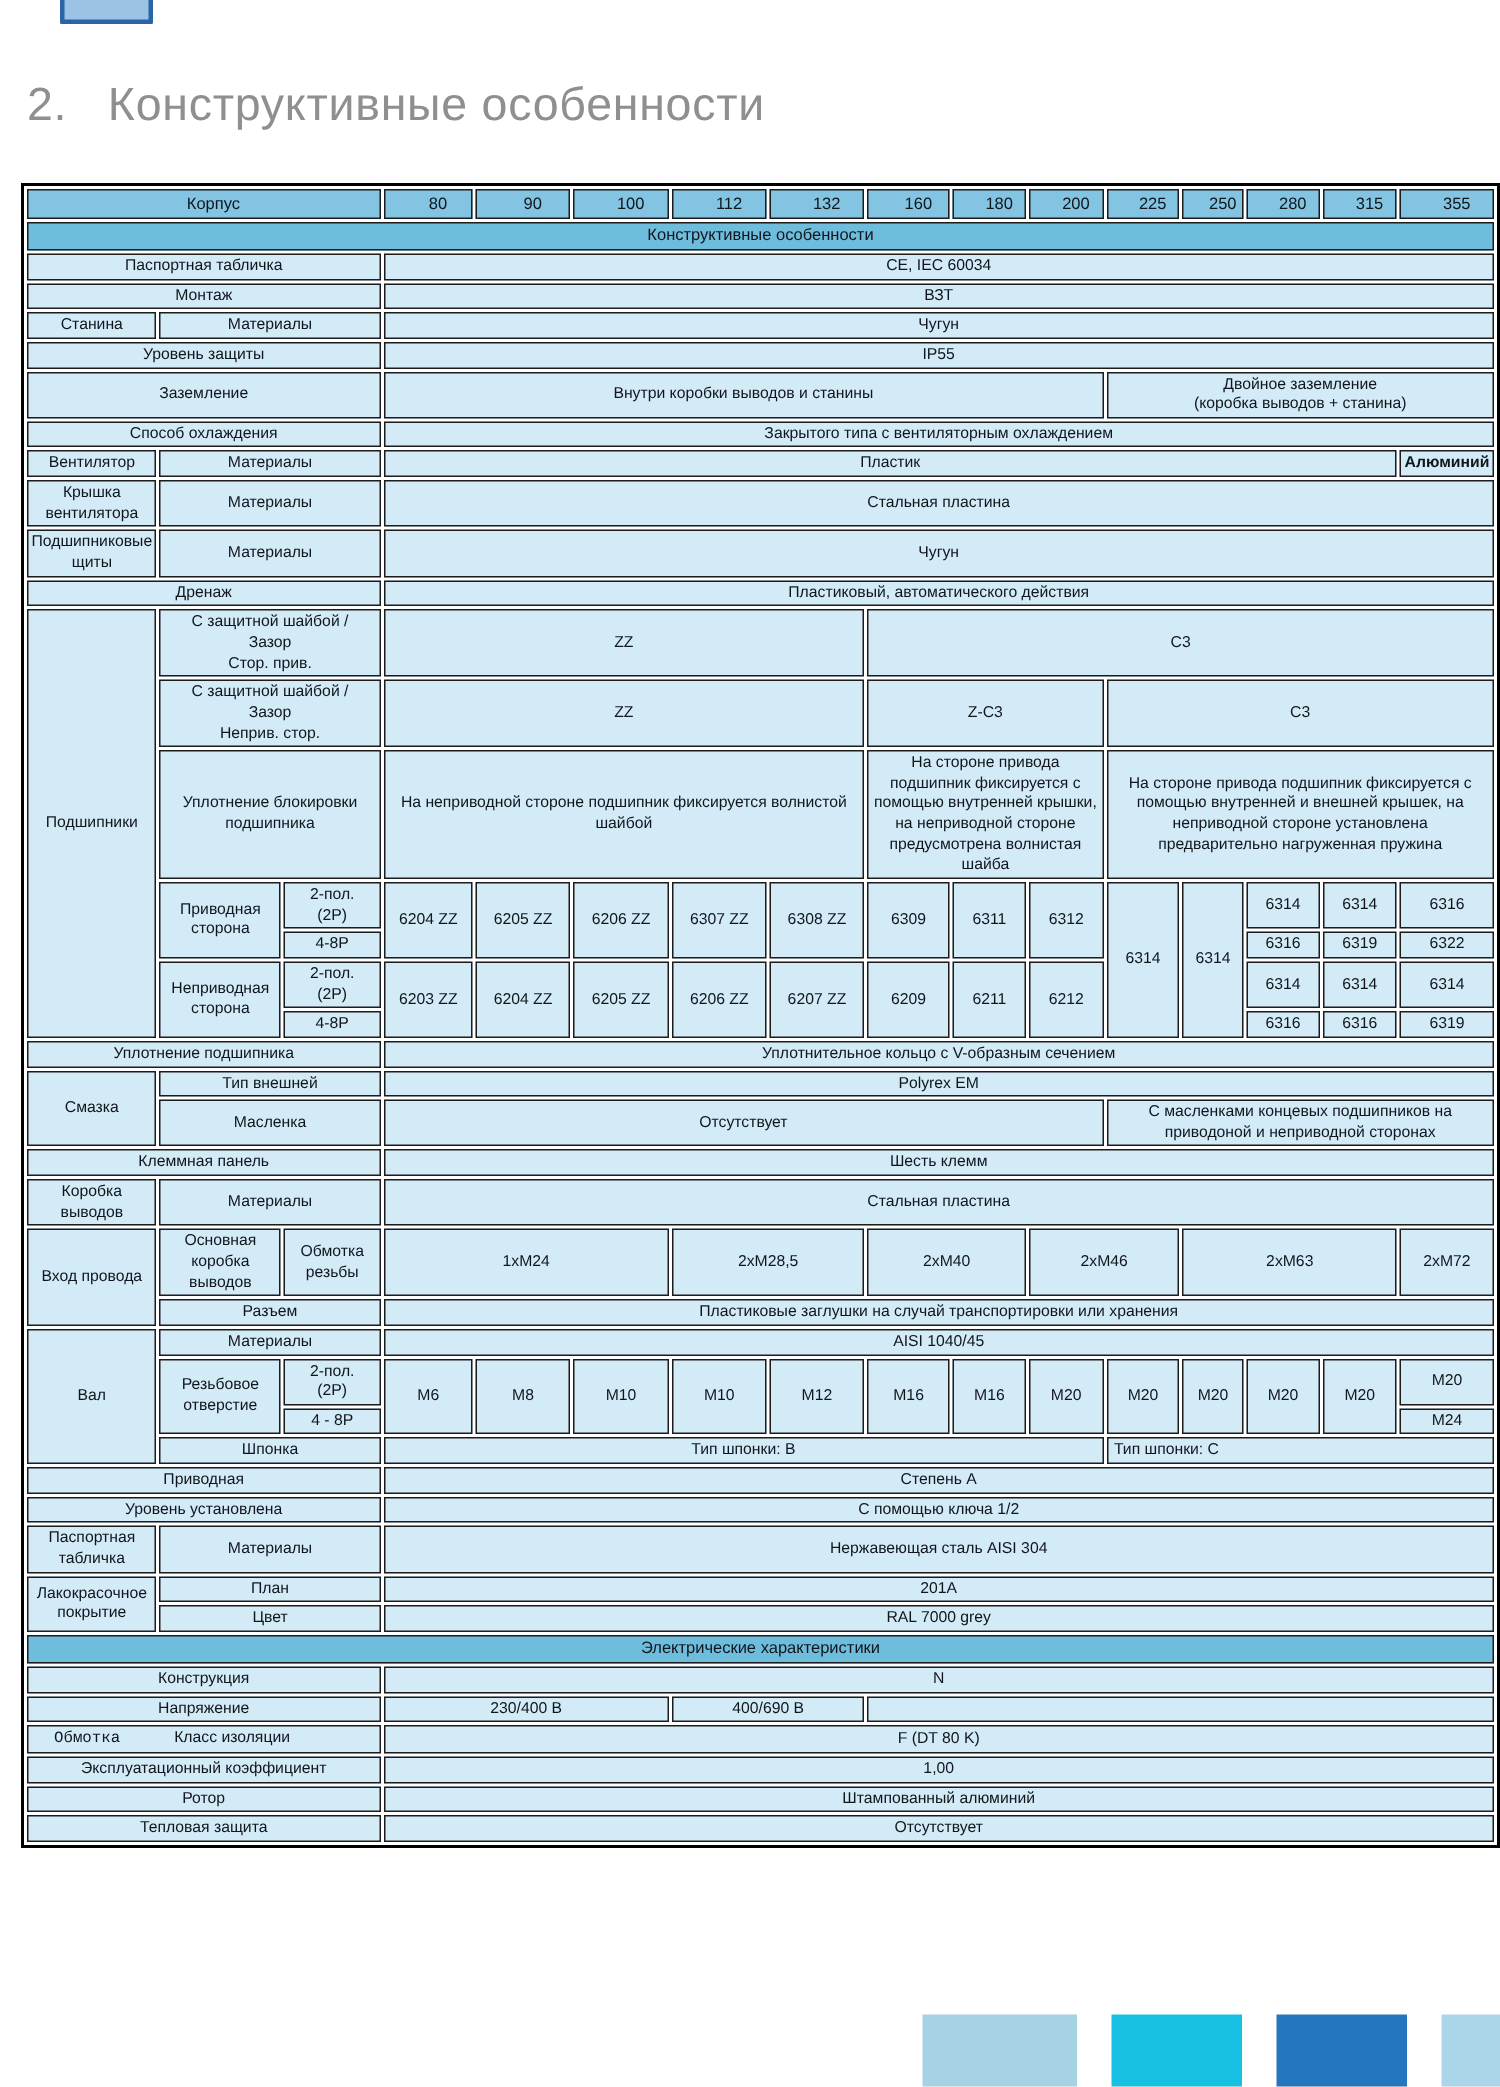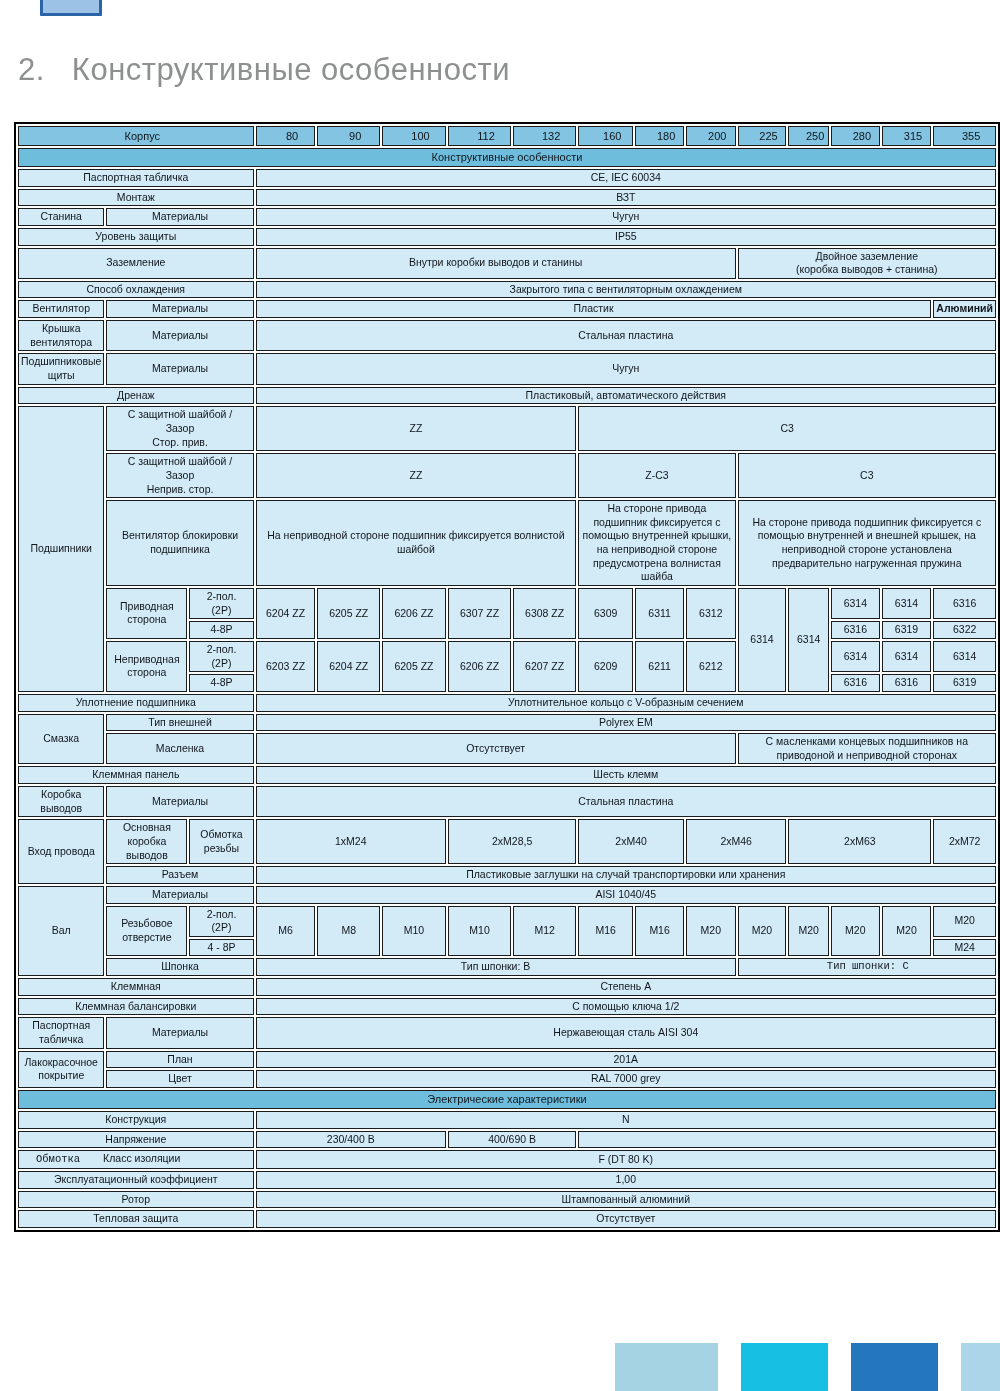--- a/index.html
+++ b/index.html
@@ -153,7 +153,7 @@
         <td colspan="5">C3</td>
       </tr>
       <tr>
-        <td colspan="2">Вентилятор блокировки подшипника</td>
+        <td colspan="2">Уплотнение блокировки подшипника</td>
         <td colspan="5">На неприводной стороне подшипник фиксируется волнистой шайбой</td>
         <td colspan="3">На стороне привода подшипник фиксируется с помощью внутренней крышки, на неприводной стороне предусмотрена волнистая шайба</td>
         <td colspan="5">На стороне привода подшипник фиксируется с помощью внутренней и внешней крышек, на неприводной стороне установлена предварительно нагруженная пружина</td>

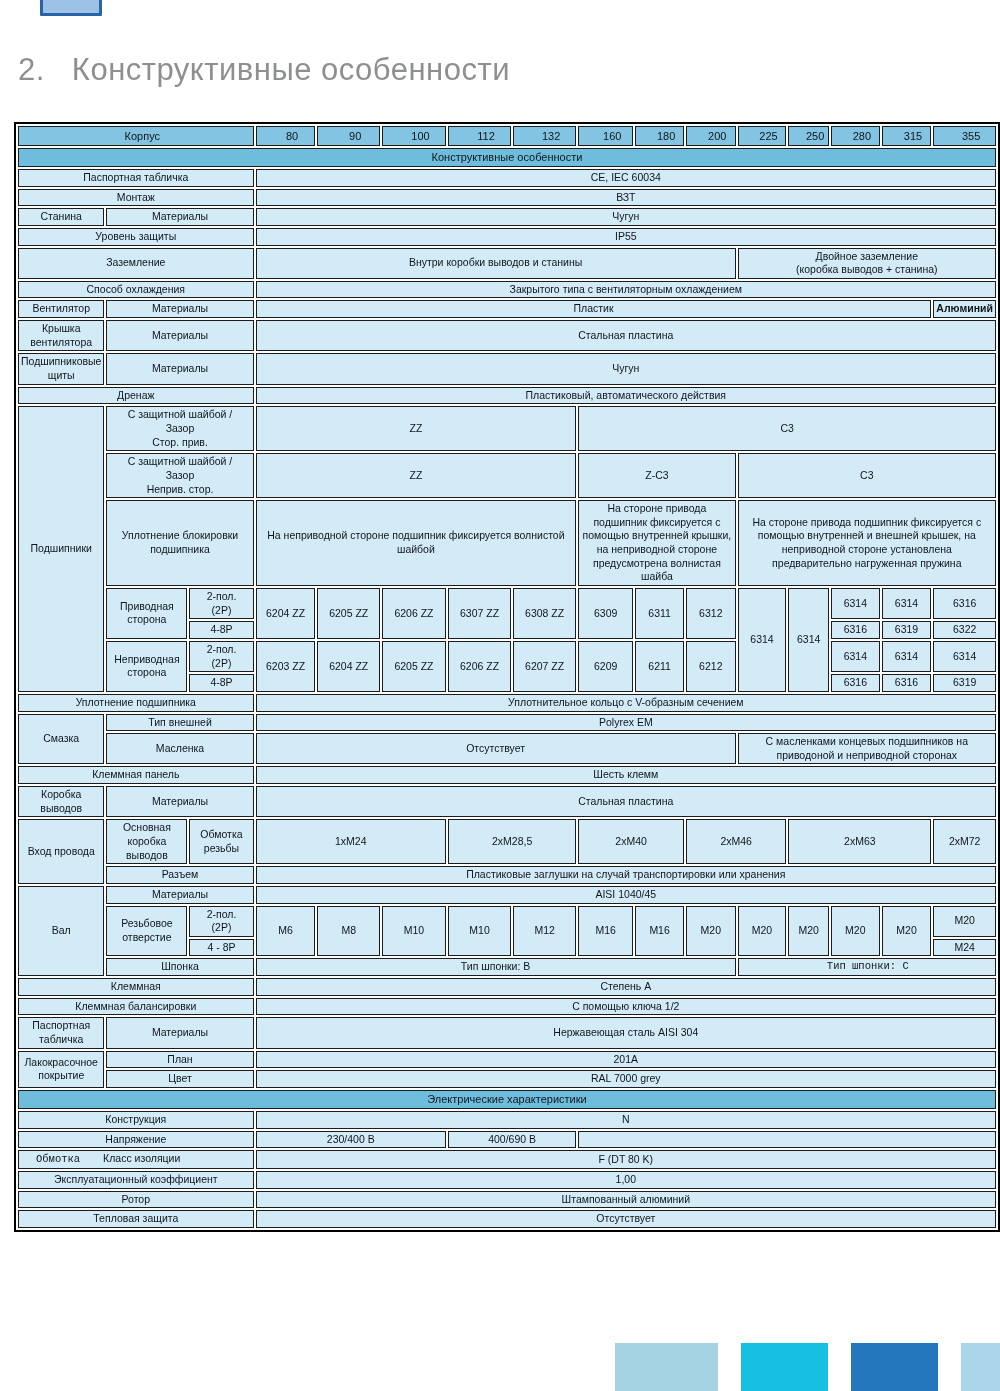--- a/index.html
+++ b/index.html
@@ -33,7 +33,7 @@
   table.spec tr.sect td{background:#6fbddd;height:15px;font-size:11px;}
   table.spec td.b{font-weight:bold;}
   table.spec td.al-r{text-align:left;}
-  table.spec td.al-l{text-align:center;padding-left:4px;font-family:Liberation Mono, monospace;}
+  table.spec td.al-l{text-align:left;padding-left:4px;}
   table.spec td.two-label{text-align:left;}
   table.spec td.two-label span:first-child{padding-left:15px;font-family:Liberation Mono, monospace;}
   table.spec td.two-label span:last-child{margin-left:23px;}

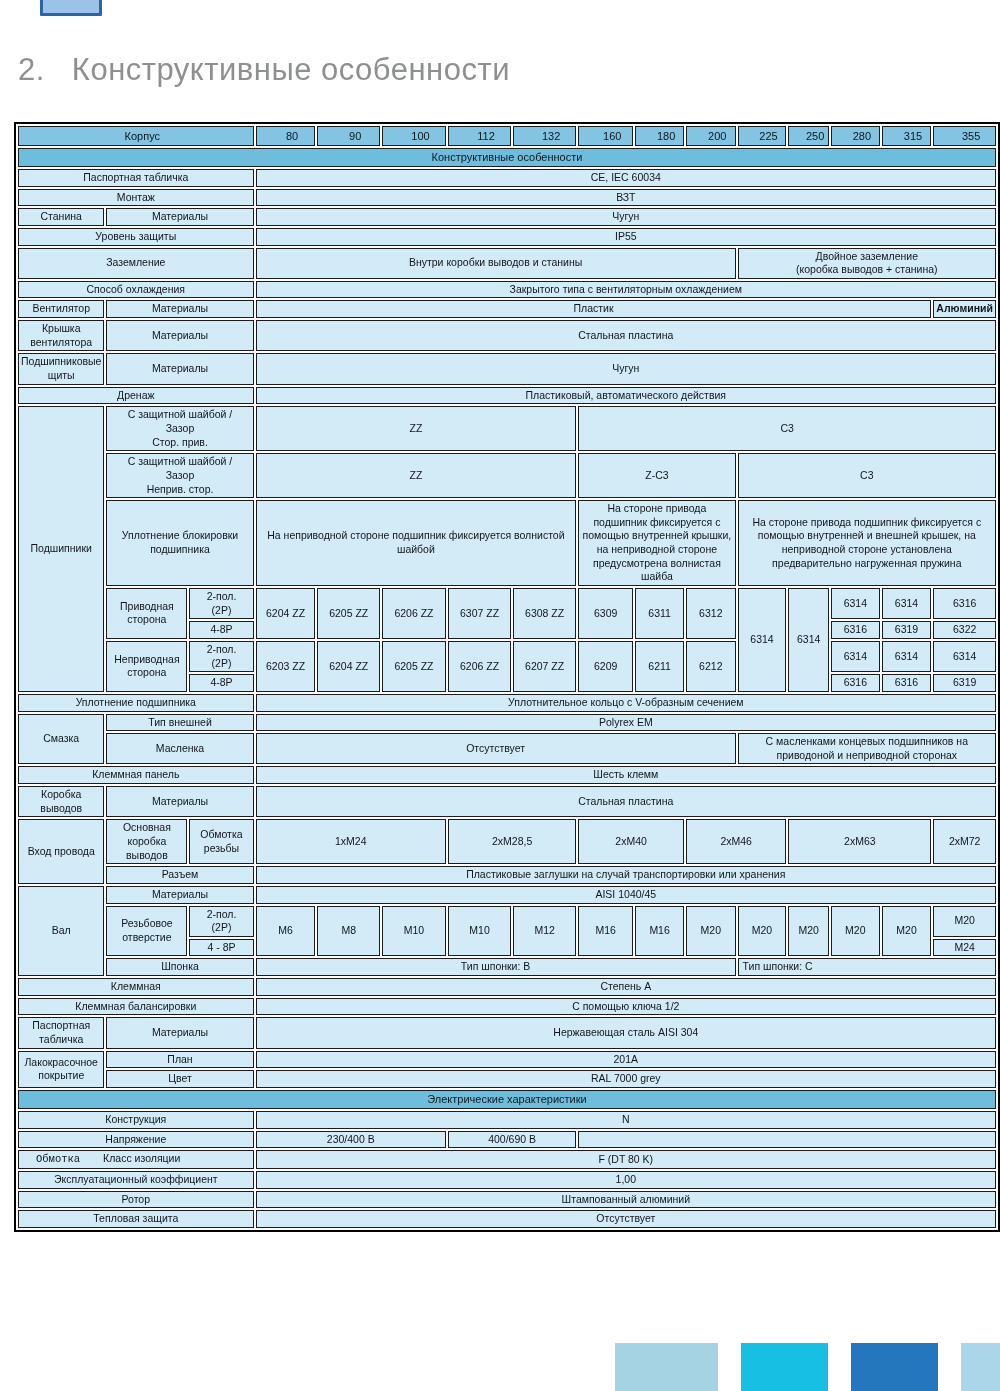--- a/index.html
+++ b/index.html
@@ -275,7 +275,7 @@
         <td colspan="5" class="al-l">Тип шпонки: C</td>
       </tr>
       <tr>
-        <td colspan="3">Клеммная</td>
+        <td colspan="3">Приводная</td>
         <td colspan="13">Степень A</td>
       </tr>
       <tr>

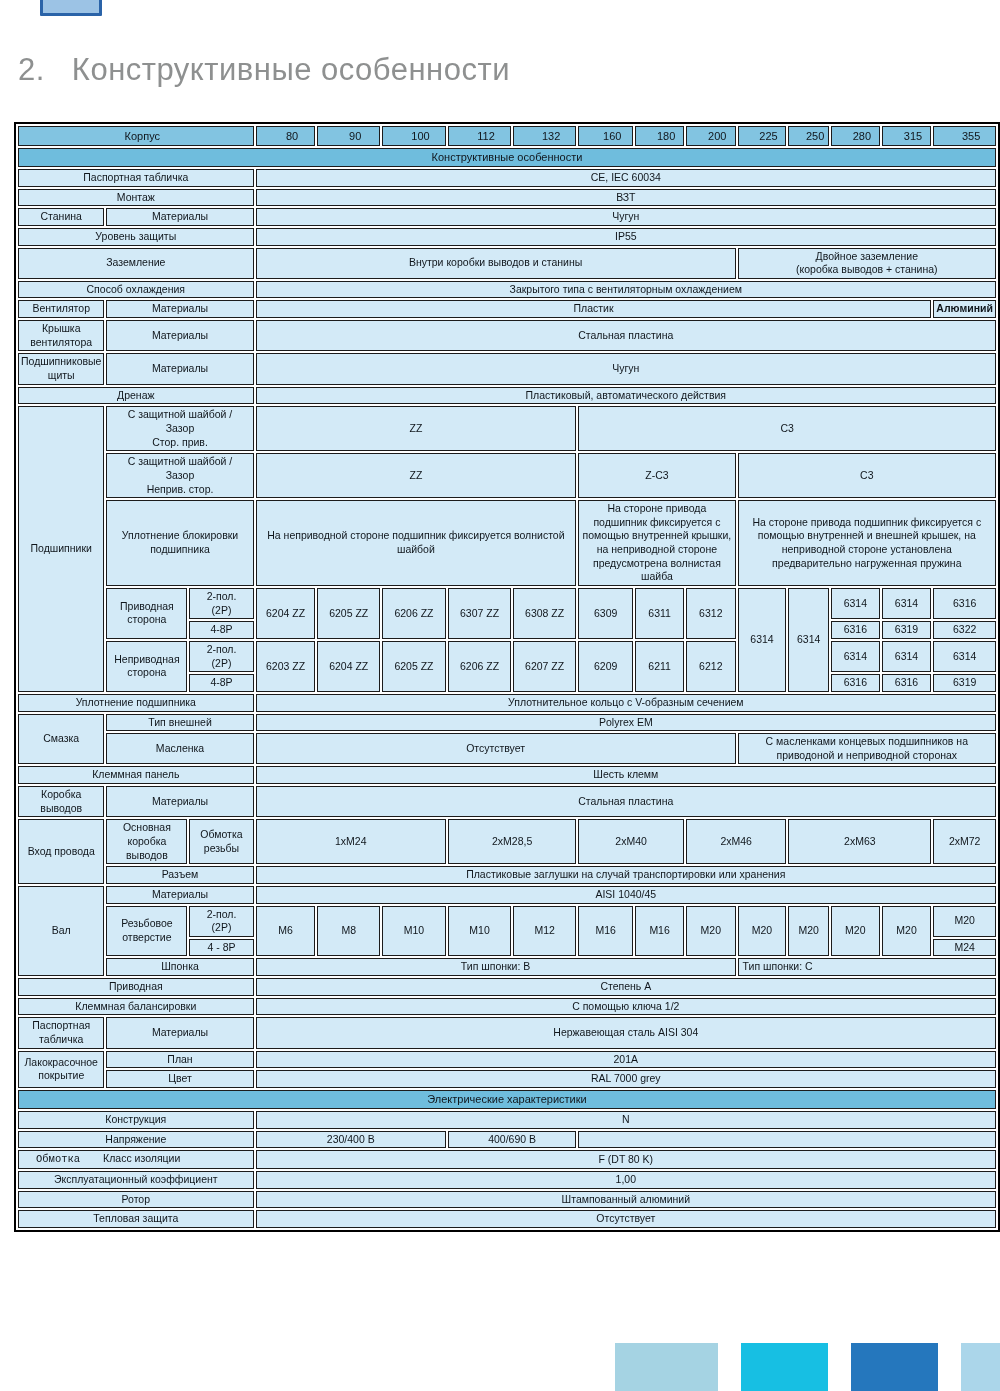--- a/index.html
+++ b/index.html
@@ -279,7 +279,7 @@
         <td colspan="13">Степень A</td>
       </tr>
       <tr>
-        <td colspan="3">Клеммная балансировки</td>
+        <td colspan="3">Уровень установлена</td>
         <td colspan="13">С помощью ключа 1/2</td>
       </tr>
       <tr>

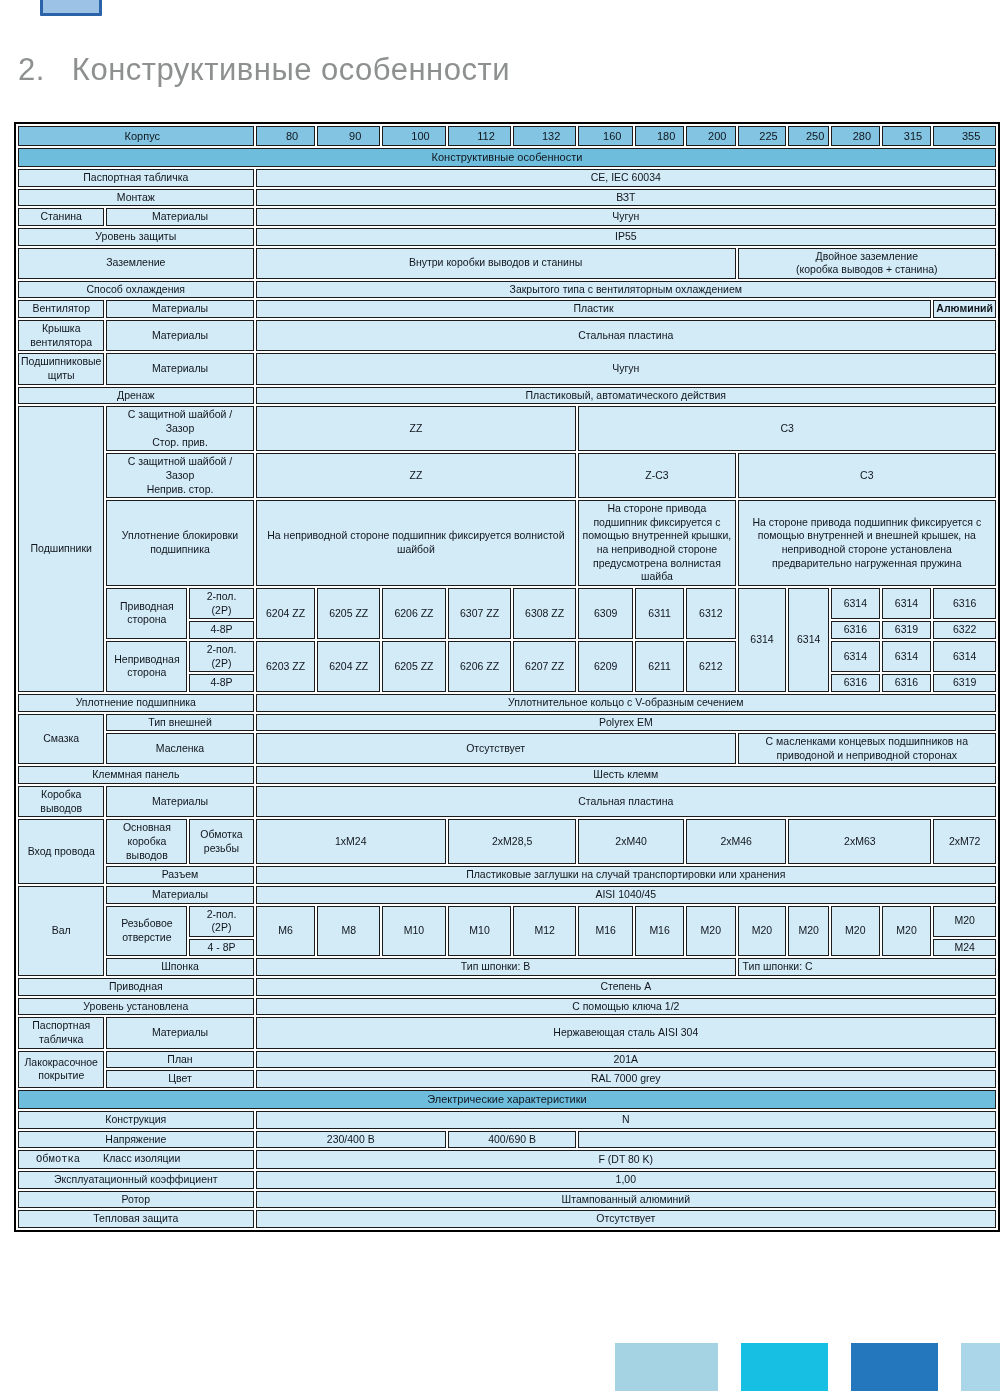--- a/index.html
+++ b/index.html
@@ -36,7 +36,7 @@
   table.spec td.al-l{text-align:left;padding-left:4px;}
   table.spec td.two-label{text-align:left;}
   table.spec td.two-label span:first-child{padding-left:15px;font-family:Liberation Mono, monospace;}
-  table.spec td.two-label span:last-child{margin-left:23px;}
+  table.spec td.two-label span:last-child{margin-left:36px;}
   
   .footer-square{position:absolute;top:1343px;height:48px;}
 </style>

